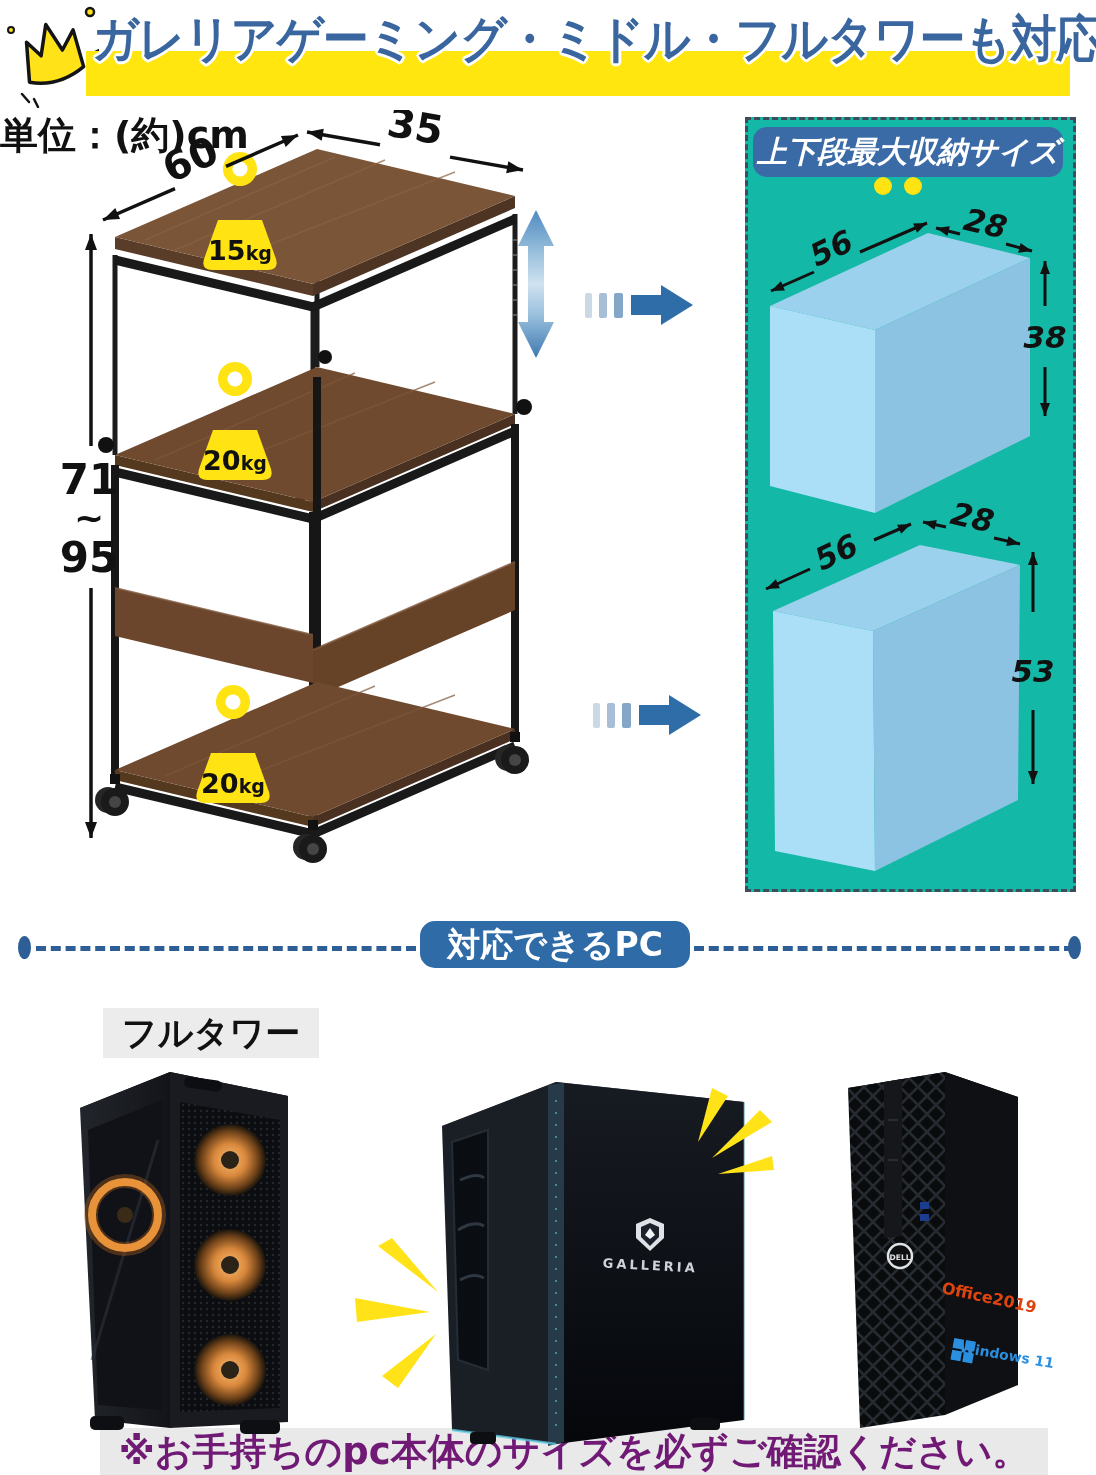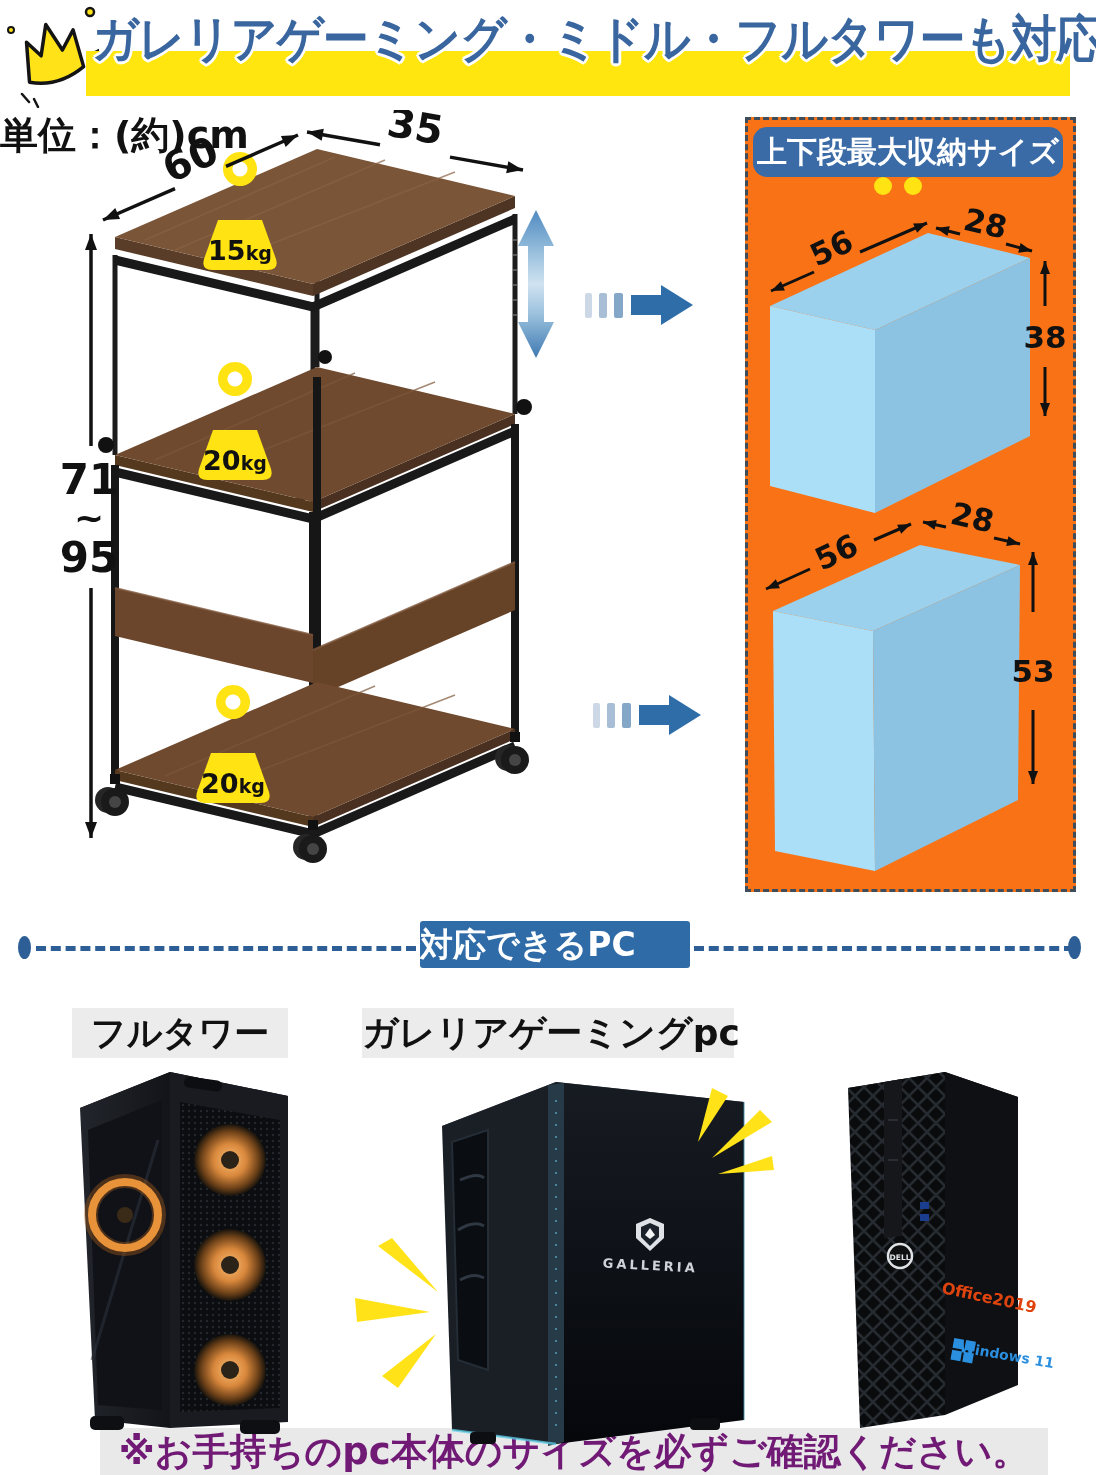--- a/index.html
+++ b/index.html
@@ -13,7 +13,7 @@
       text-shadow:-3px 0 #fff,3px 0 #fff,0 -3px #fff,0 3px #fff,-2px -2px #fff,2px -2px #fff,-2px 2px #fff,2px 2px #fff;}
   .unit-label{left:0;top:110px;font-size:38px;font-weight:700;color:#111;}
   
-  .storage-panel{left:745px;top:117px;width:331px;height:775px;border:3px dashed #3f4d5a;background:#f97316;box-sizing:border-box;}
+  .storage-panel{left:745px;top:117px;width:331px;height:775px;border:3px dashed #3f4d5a;background:#14b8a6;box-sizing:border-box;font-style:italic;}
   .storage-header{position:absolute;left:5px;top:7px;width:310px;height:50px;background:#3a6ba6;border-radius:14px;
       color:#fff;font-size:30px;font-weight:700;text-align:center;line-height:50px;white-space:nowrap;}
   .ydot{position:absolute;width:18px;height:18px;border-radius:50%;background:#ffe312;}

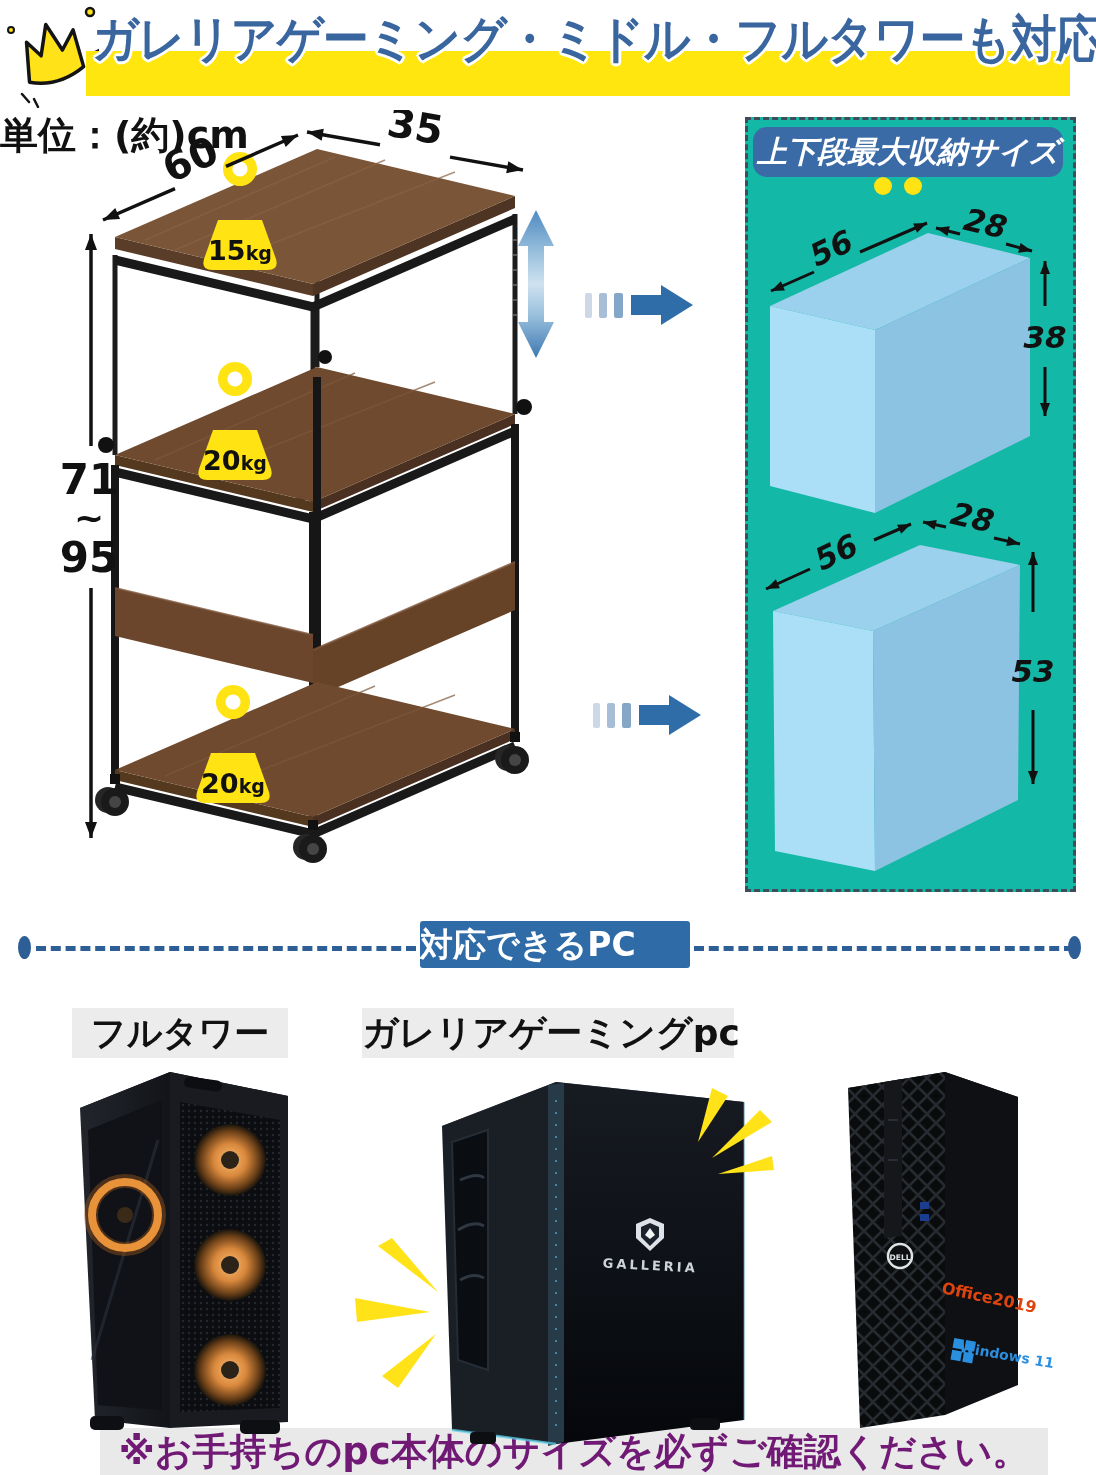--- a/index.html
+++ b/index.html
@@ -20,8 +20,8 @@
   
   .divider-line{top:946px;height:0;border-top:5px dashed #2d5f96;}
   .divider-dot{top:936px;width:13px;height:23px;border-radius:50%;background:#2d5f96;}
-  .divider-pill{left:420px;top:921px;width:270px;height:47px;background:#2e6ba7;border-radius:3px;
-      color:#fff;font-size:33px;font-weight:700;line-height:47px;white-space:nowrap;}
+  .divider-pill{left:420px;top:921px;width:270px;height:47px;background:#2e6ba7;border-radius:15px;
+      color:#fff;font-size:33px;font-weight:700;text-align:center;line-height:47px;white-space:nowrap;}
   
   .pc-label{top:1008px;height:50px;background:#ececec;color:#111;font-weight:700;text-align:center;line-height:50px;white-space:nowrap;}
   

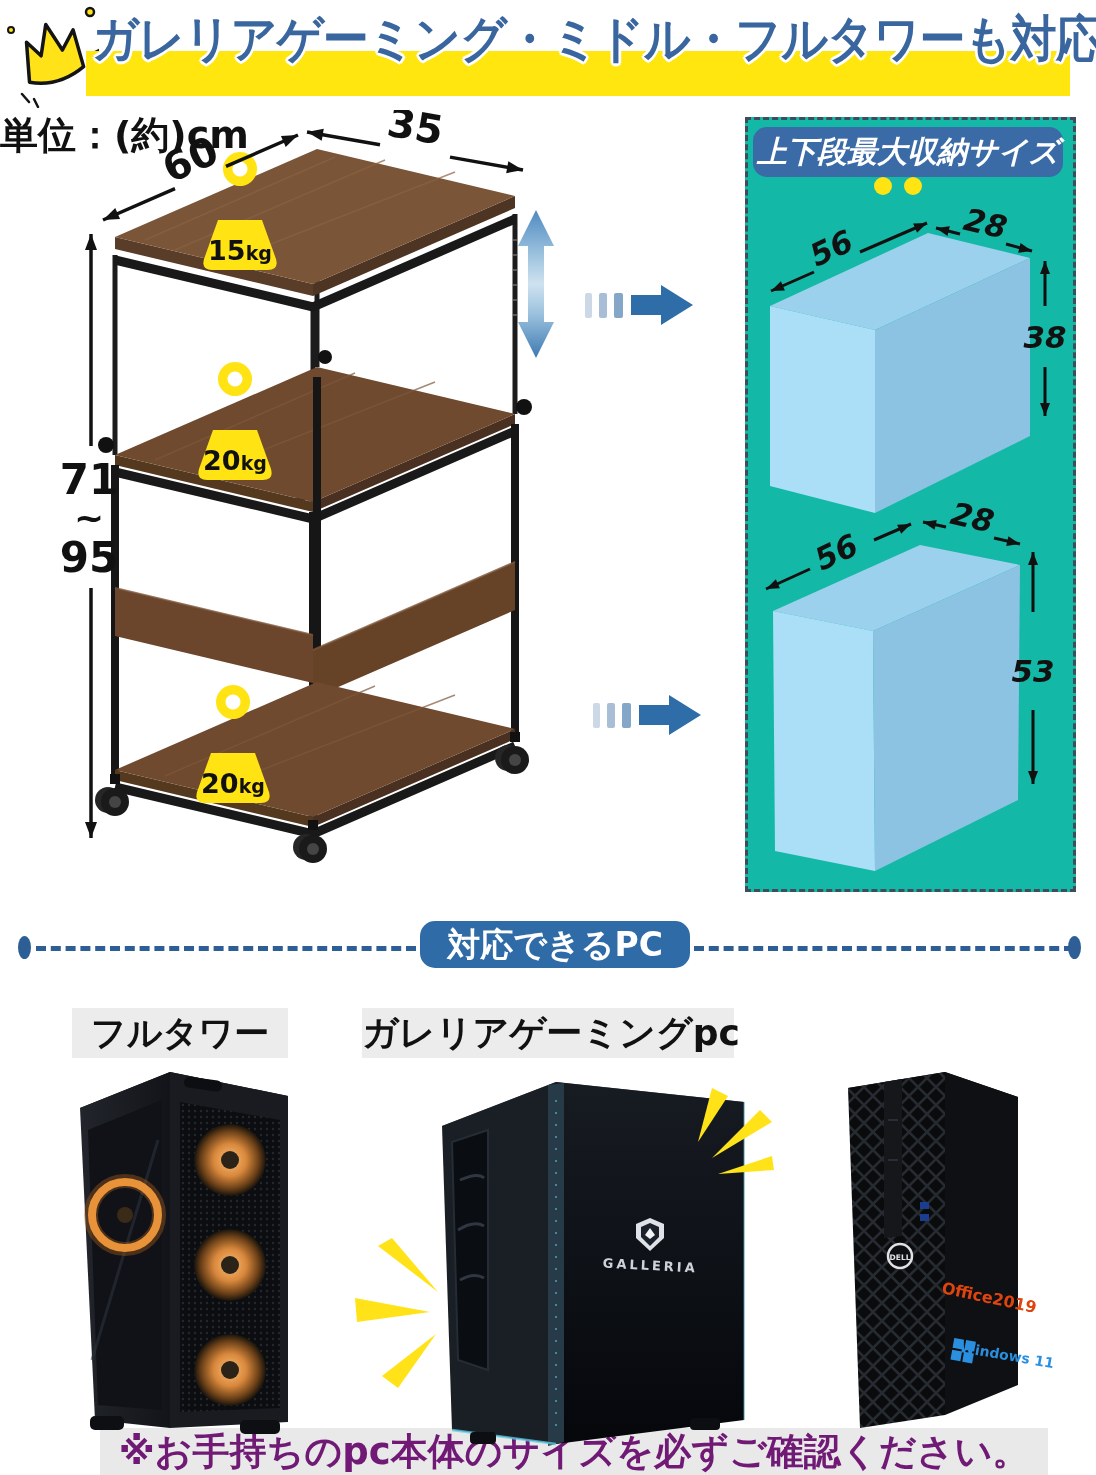--- a/index.html
+++ b/index.html
@@ -23,7 +23,7 @@
   .divider-pill{left:420px;top:921px;width:270px;height:47px;background:#2e6ba7;border-radius:15px;
       color:#fff;font-size:33px;font-weight:700;text-align:center;line-height:47px;white-space:nowrap;}
   
-  .pc-label{top:1008px;height:50px;background:#ececec;color:#111;font-weight:700;text-align:center;line-height:50px;white-space:nowrap;}
+  .pc-label{top:1008px;height:50px;background:#ececec;color:#111;font-weight:700;text-align:center;line-height:50px;white-space:nowrap;margin-left:31px;}
   
   .footer-band{left:100px;top:1428px;width:948px;height:47px;background:#e9e9e9;z-index:1;
       color:#701a75;font-size:37px;font-weight:700;text-align:center;line-height:47px;white-space:nowrap;}

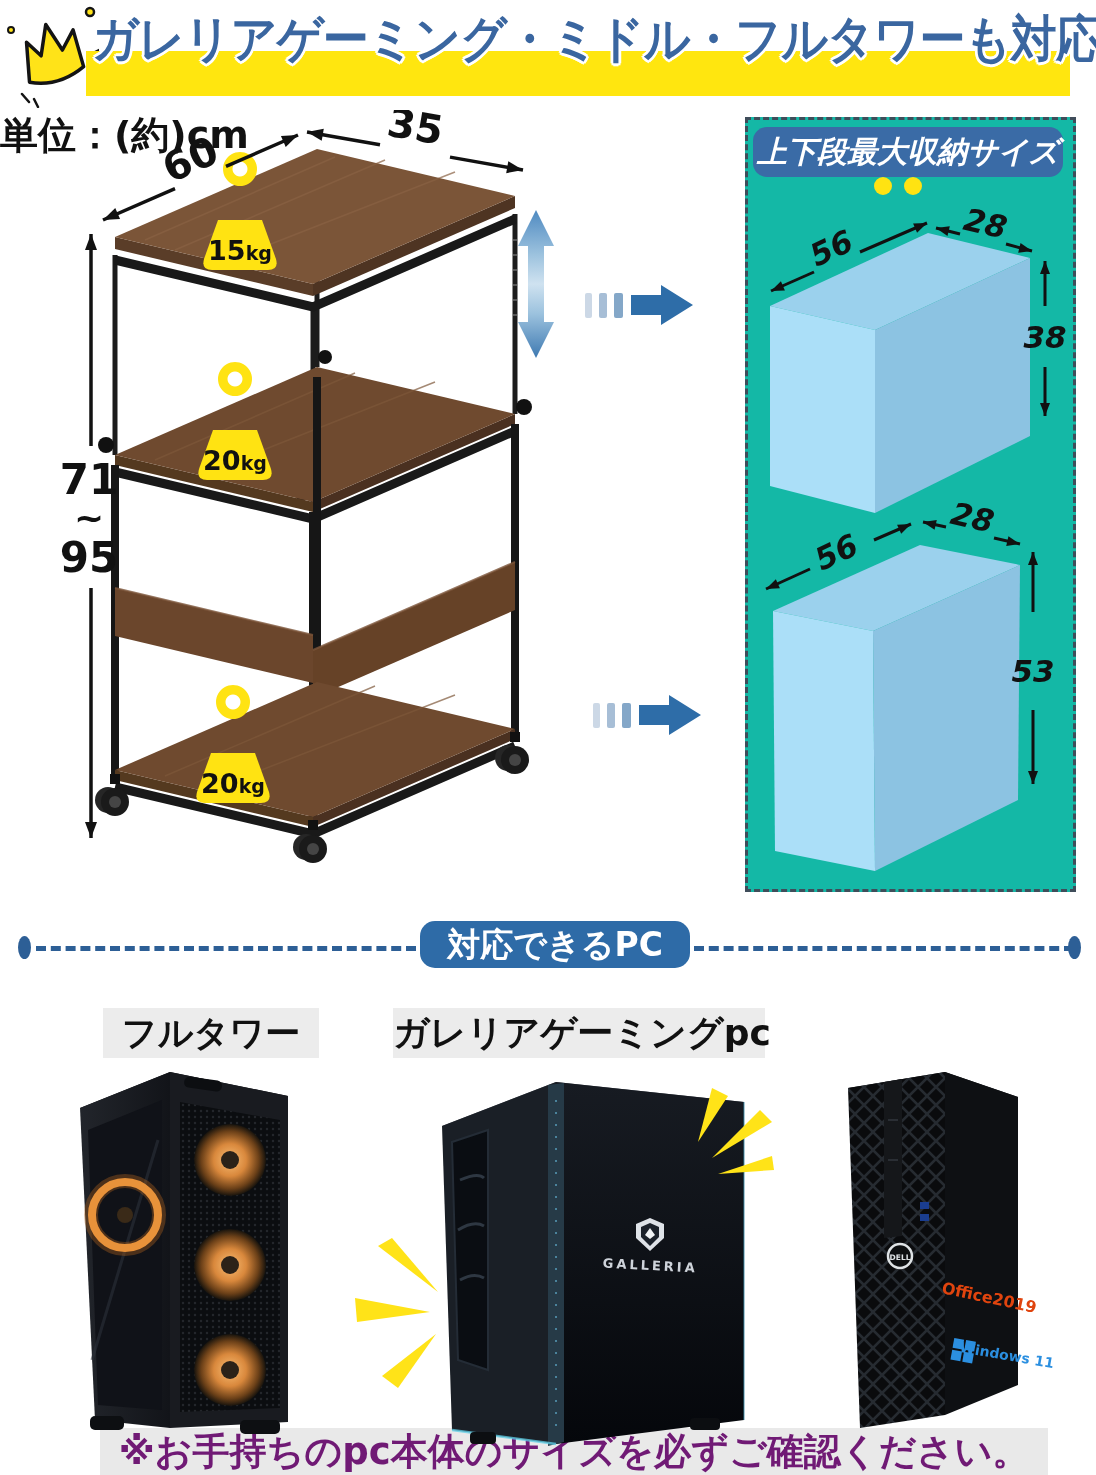--- a/index.html
+++ b/index.html
@@ -268,7 +268,6 @@
   <div class="abs divider-dot" style="left:1068px"></div>
 
   <div class="abs pc-label" style="left:72px;width:216px;font-size:35px">フルタワー</div>
-  <div class="abs pc-label" style="left:362px;width:372px;font-size:36px">ガレリアゲーミングpc</div>
 
   <div class="abs footer-band">※お手持ちのpc本体のサイズを必ずご確認ください。</div>
 

